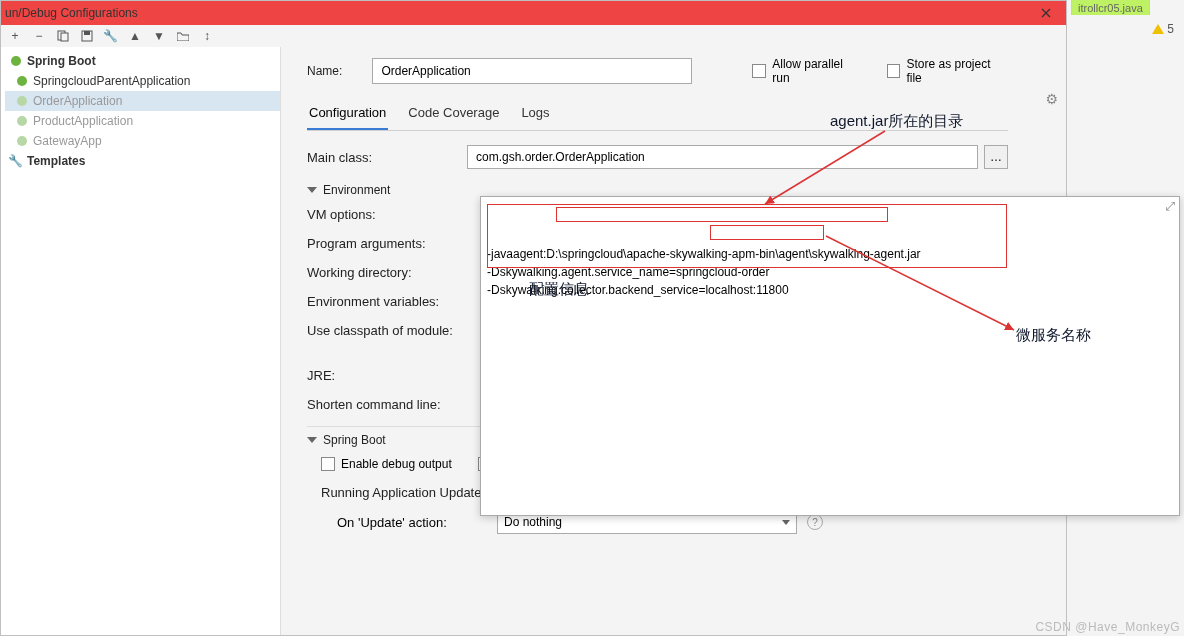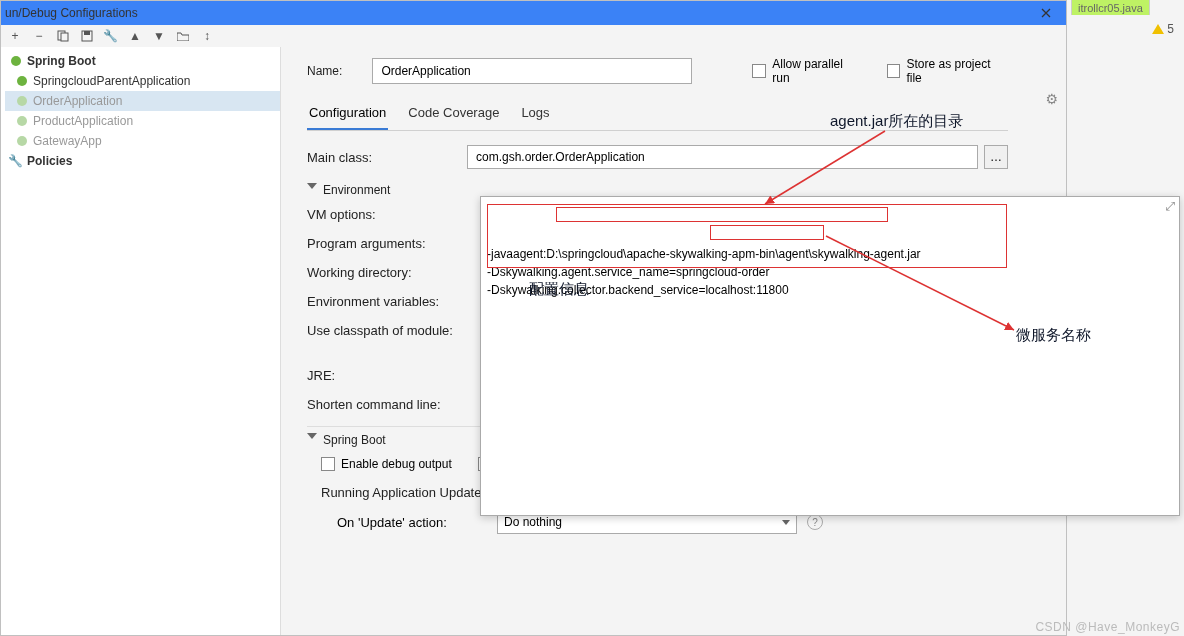--- a/index.html
+++ b/index.html
@@ -5,7 +5,7 @@
 * { box-sizing: border-box; margin: 0; padding: 0; font-family: 'Segoe UI', Tahoma, sans-serif; font-size: 12px; }
 body { background: #fff; width: 1184px; height: 636px; overflow: hidden; position: relative; }
 .dialog { position: absolute; left: 0; top: 0; width: 1067px; height: 636px; border: 1px solid #c0c0c0; background: #f4f4f4; }
-.title-bar { height: 24px; display: flex; align-items: center; justify-content: space-between; padding: 0 4px; background: #3b82f6; text-align: right; }
+.title-bar { height: 24px; display: flex; align-items: center; justify-content: space-between; padding: 0 4px; background: #ef4444; text-align: right; }
 .title-bar .title { font-size: 12px; color: #333; }
 .close-btn { width: 32px; height: 20px; display:flex; align-items:center; justify-content:center; cursor:pointer; }
 .close-btn svg { width: 10px; height: 10px; }

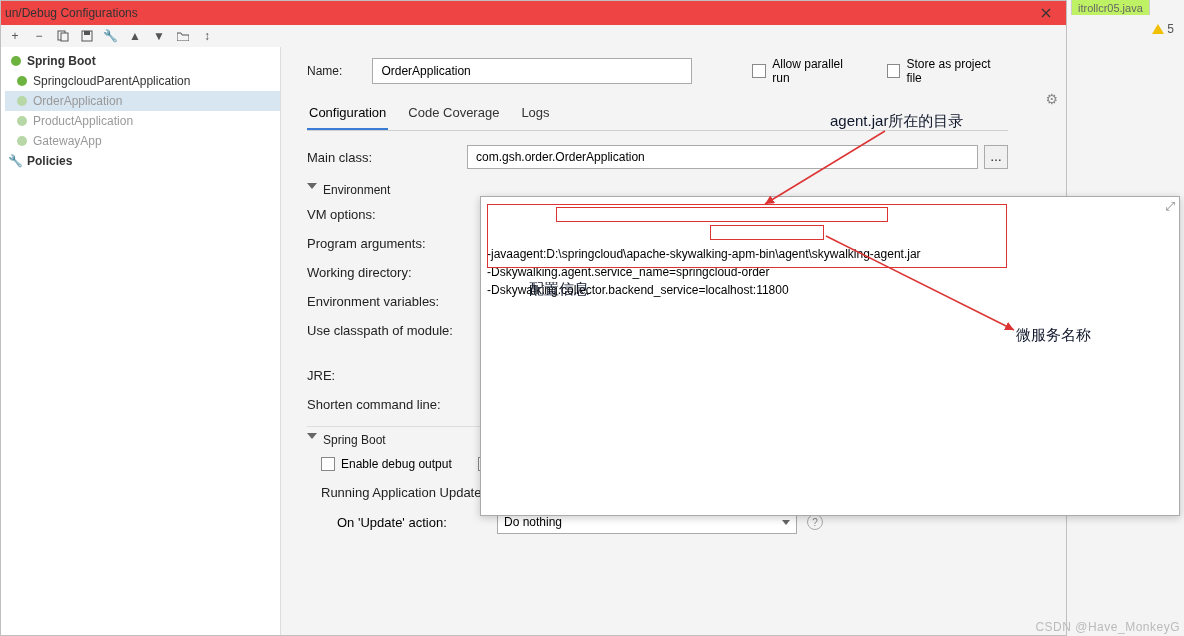--- a/index.html
+++ b/index.html
@@ -144,7 +144,7 @@
         </div>
         <div class="tree-item templates">
           <span class="icon">🔧</span>
-          <span>Policies</span>
+          <span>Templates</span>
         </div>
       </div>
     </div>

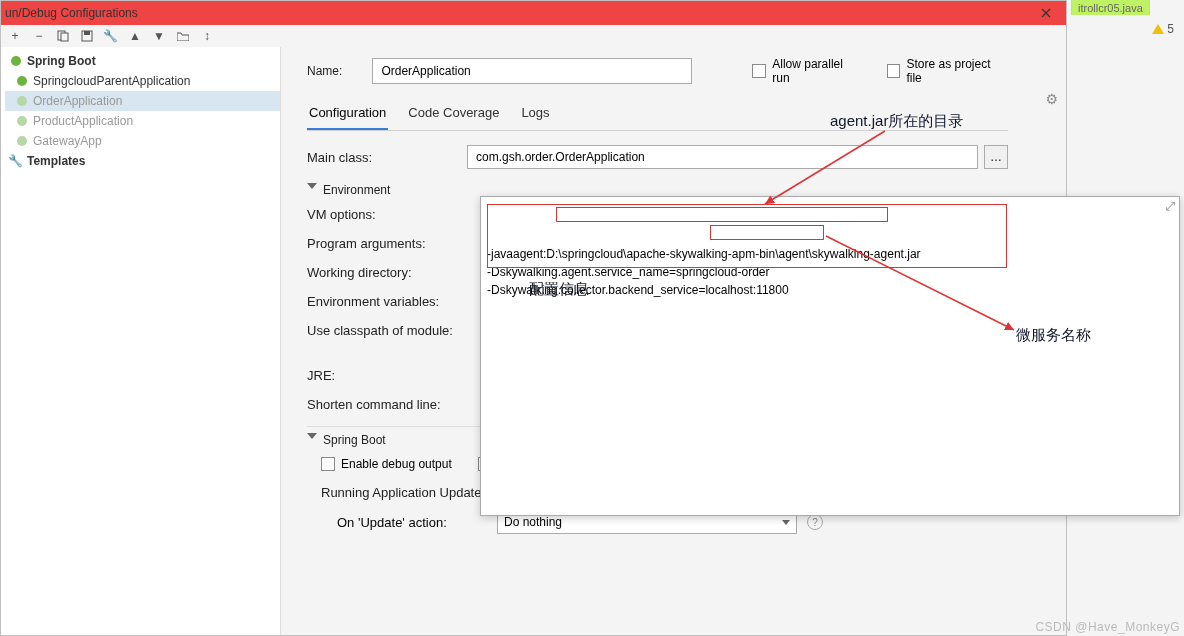--- a/index.html
+++ b/index.html
@@ -35,7 +35,7 @@
 .form-label { width: 160px; font-size: 13px; color: #222; }
 .form-input { flex:1; height: 24px; border: 1px solid #aaa; padding: 0 8px; background: #fff; max-width:520px; }
 .browse-btn { width: 24px; height: 24px; border: 1px solid #aaa; background: #f0f0f0; margin-left: 6px; display:flex; align-items:center; justify-content:center; cursor:pointer; }
-.collapse-hdr { display:flex; gap:6px; font-size:13px; color:#222; margin: 6px 0 10px; cursor:pointer; }
+.collapse-hdr { display:flex; align-items:center; gap:6px; font-size:13px; color:#222; margin: 6px 0 10px; cursor:pointer; }
 .triangle { width:0; height:0; border-left:5px solid transparent; border-right:5px solid transparent; border-top:6px solid #666; }
 .vm-expanded { position:absolute; left:480px; top:196px; width:700px; height:320px; background:#fff; border:1px solid #aaa; box-shadow: 0 2px 8px rgba(0,0,0,0.2); z-index:5; padding:6px; font-family: 'Consolas', monospace; font-size:12px; white-space:pre; overflow:hidden; }
 .vm-expanded .ln { line-height: 18px; position:relative; }

